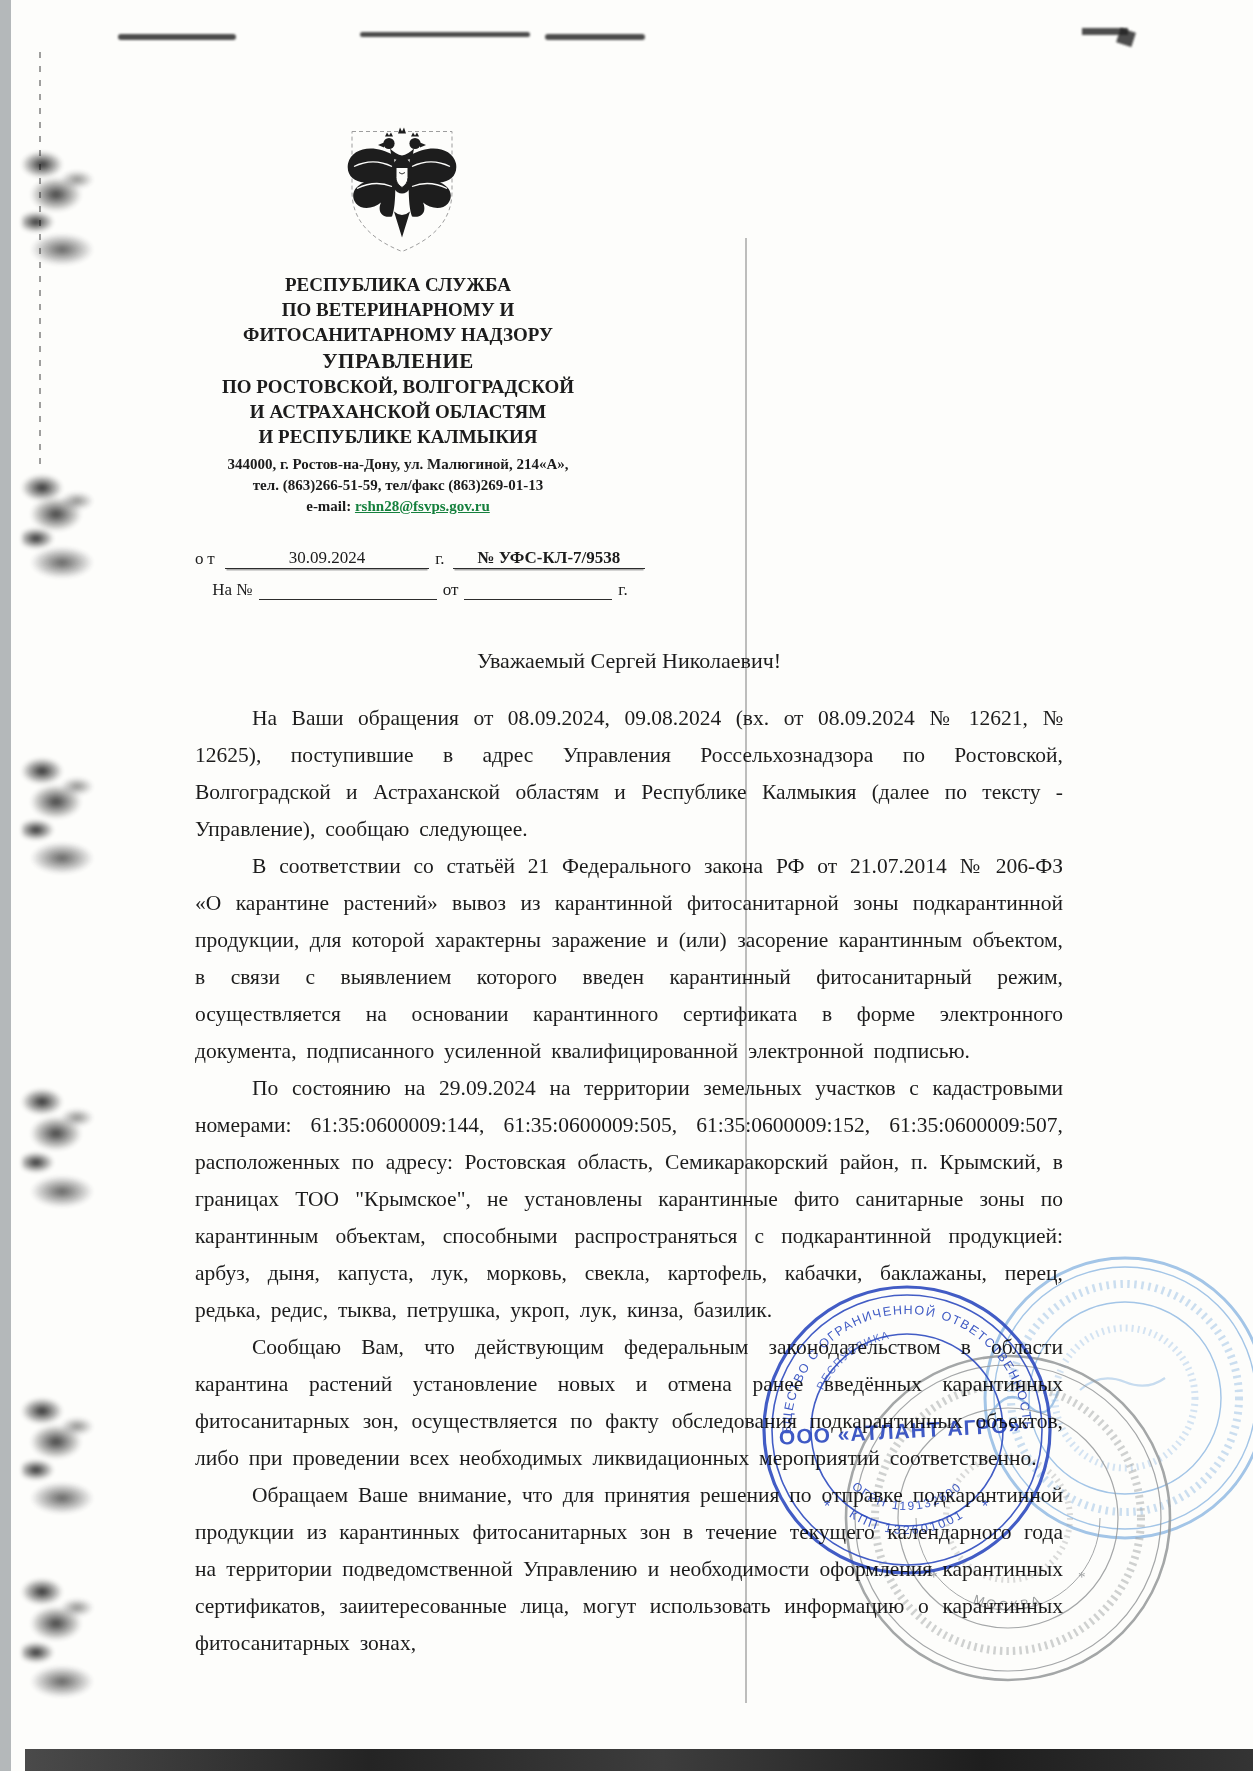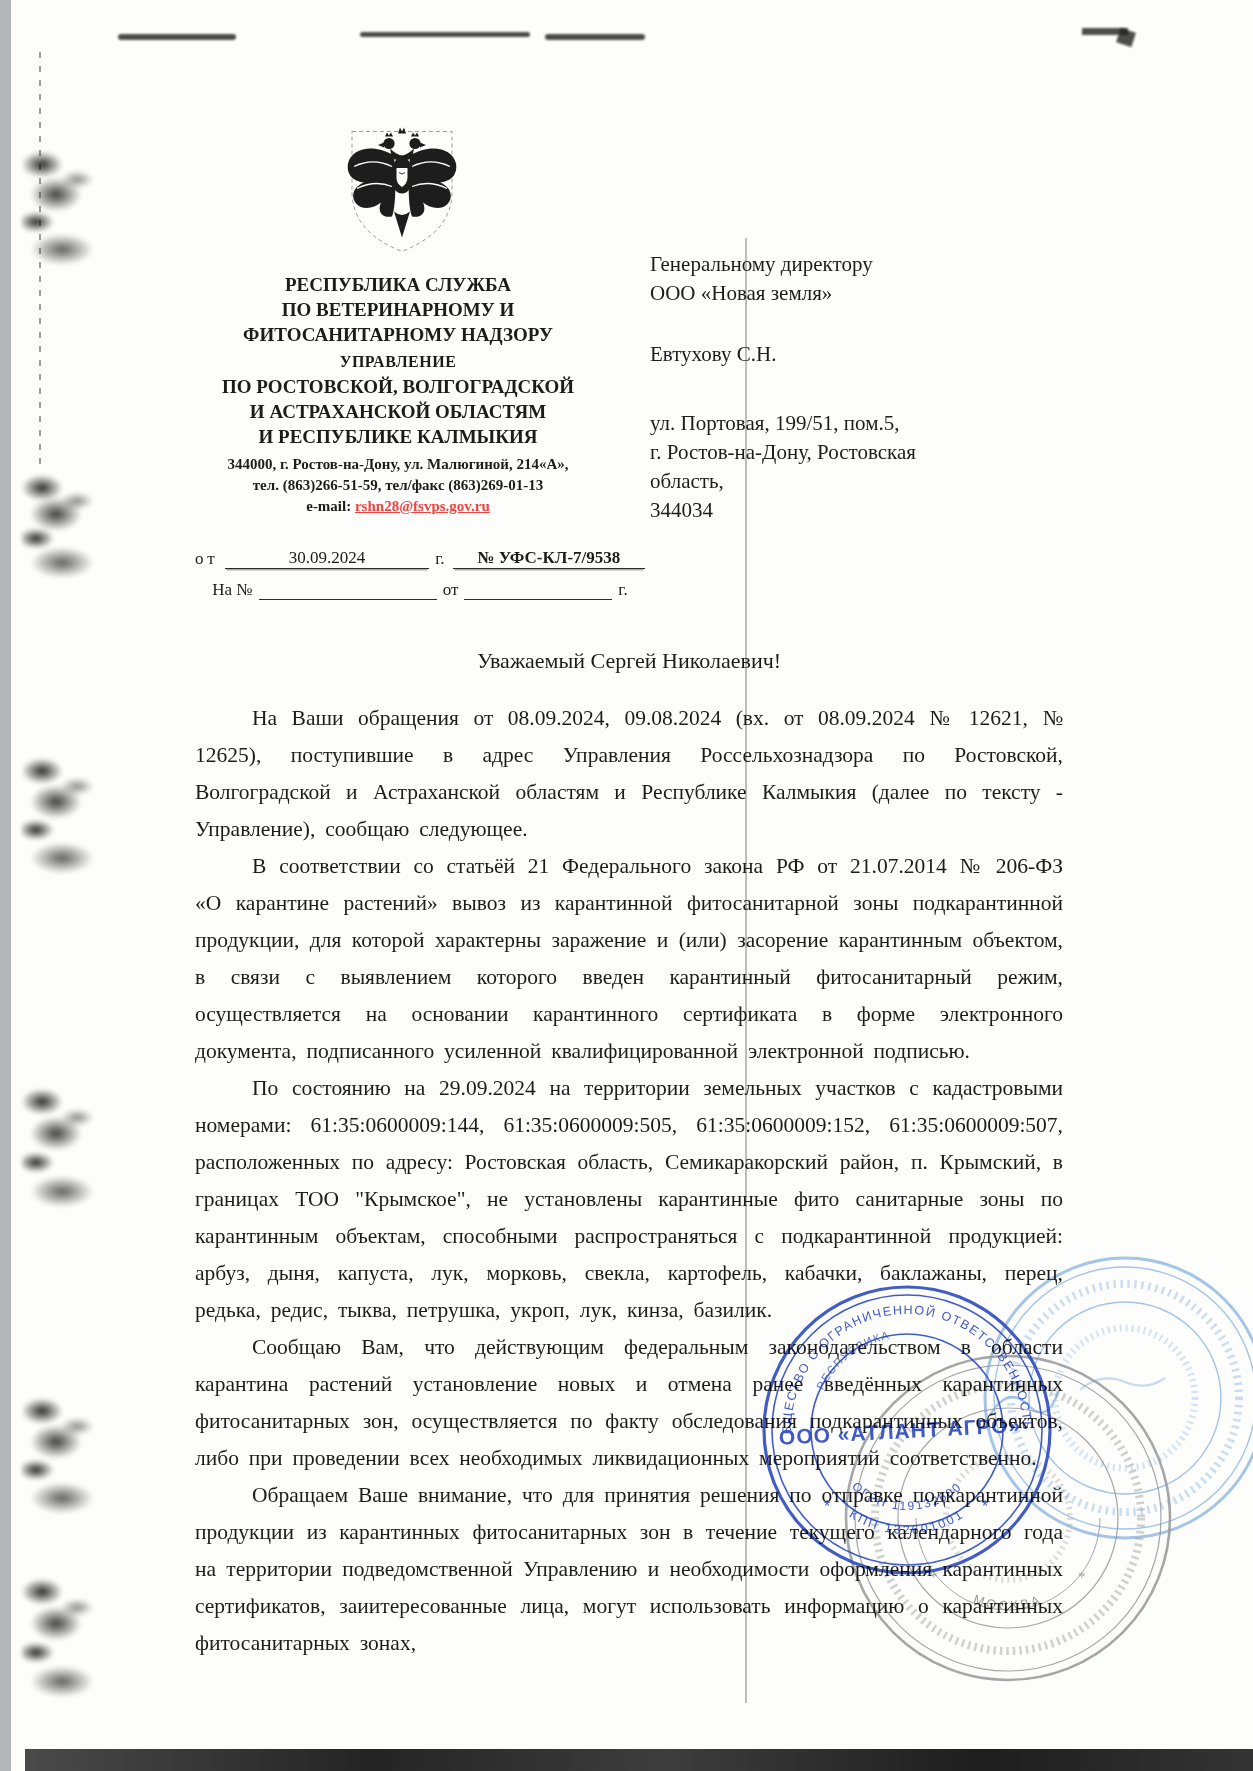--- a/index.html
+++ b/index.html
@@ -132,17 +132,6 @@
     <span>г.</span>
   </div>
 
-  <div class="recipient">
-    <div>Генеральному директору</div>
-    <div>ООО «Новая земля»</div>
-    <div class="gap-s"></div>
-    <div>Евтухову С.Н.</div>
-    <div class="gap-m"></div>
-    <div>ул. Портовая, 199/51, пом.5,</div>
-    <div>г. Ростов-на-Дону, Ростовская</div>
-    <div>область,</div>
-    <div>344034</div>
-  </div>
 
   <div class="salutation">Уважаемый Сергей Николаевич!</div>
   <div class="body-text">

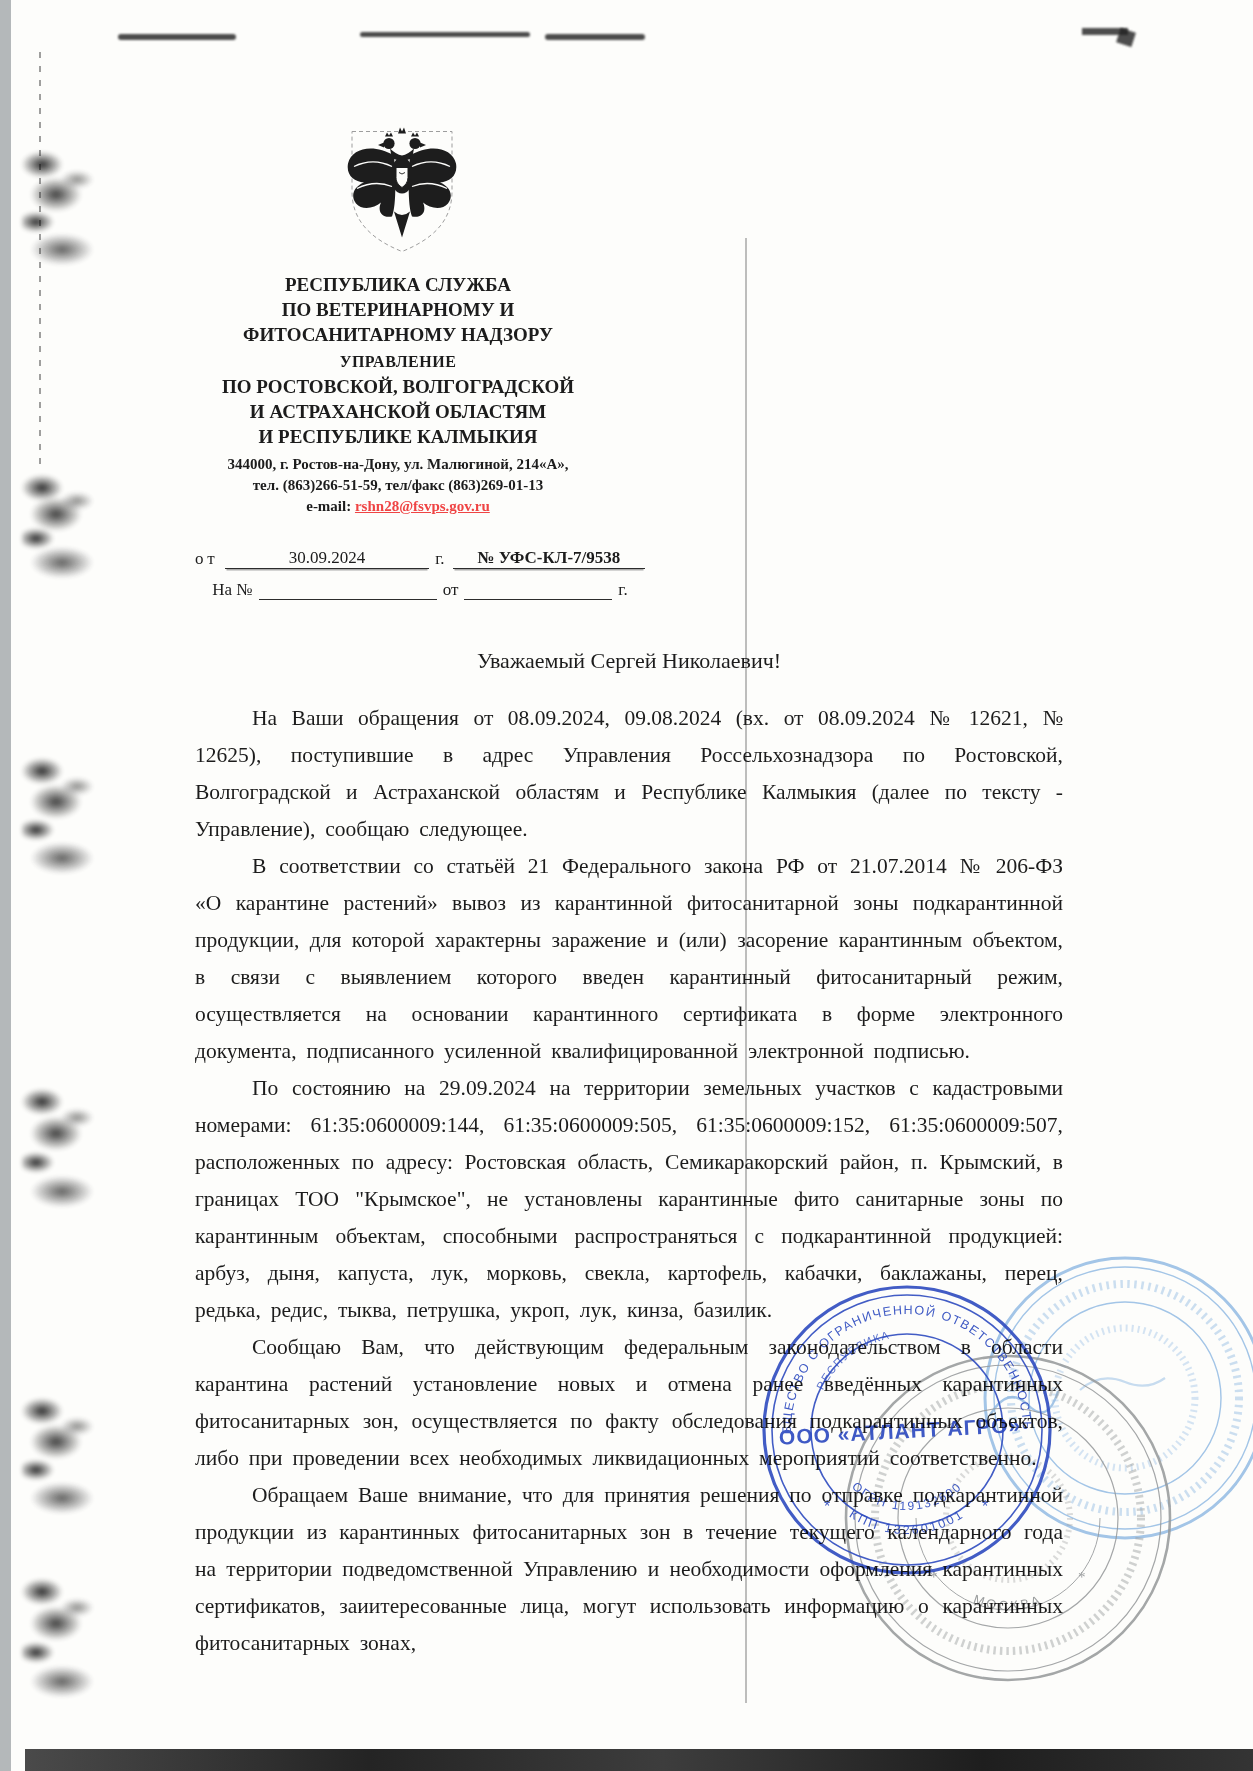--- a/index.html
+++ b/index.html
@@ -30,7 +30,7 @@
   .letterhead{position:absolute;left:178px;top:272px;width:440px;text-align:center;line-height:25px;}
   .lh-b{font-weight:bold;font-size:19px;}
   .lh-short{font-weight:bold;font-size:18px;margin-top:2px;}
-  .lh-upr{font-weight:bold;font-size:16px;letter-spacing:.5px;margin-top:2px;}
+  .lh-upr{font-weight:bold;font-size:21px;letter-spacing:.5px;margin-top:2px;}
   .lh-addr{font-weight:bold;font-size:15px;line-height:21px;margin-top:5px;}
   .lh-email a, .email-link{color:#ef4444;text-decoration:underline;}
 

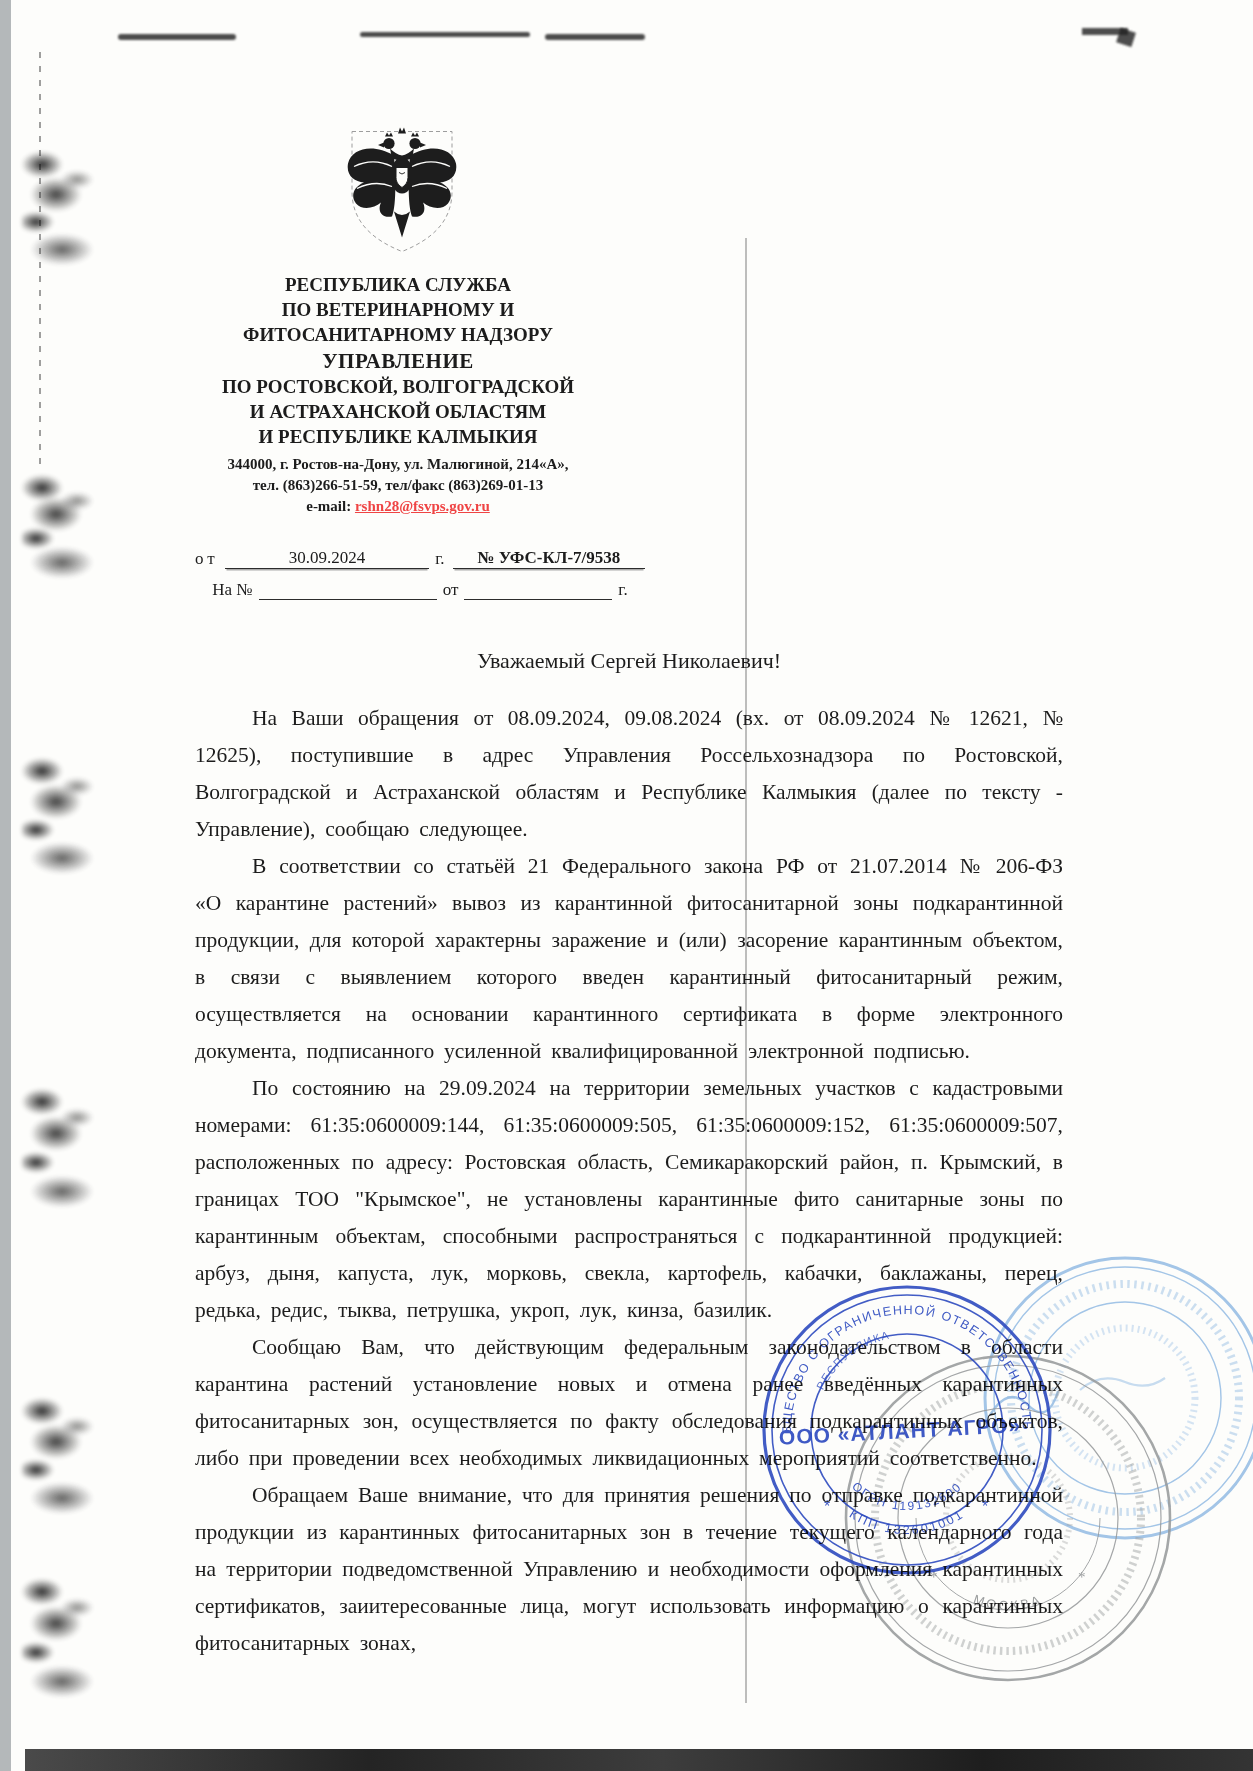--- a/index.html
+++ b/index.html
@@ -32,7 +32,7 @@
   .lh-short{font-weight:bold;font-size:18px;margin-top:2px;}
   .lh-upr{font-weight:bold;font-size:21px;letter-spacing:.5px;margin-top:2px;}
   .lh-addr{font-weight:bold;font-size:15px;line-height:21px;margin-top:5px;}
-  .lh-email a, .email-link{color:#ef4444;text-decoration:underline;}
+  .lh-email a, .email-link{color:#15803d;text-decoration:underline;}
 
   
   .ref{position:absolute;left:195px;width:450px;font-size:17px;}

